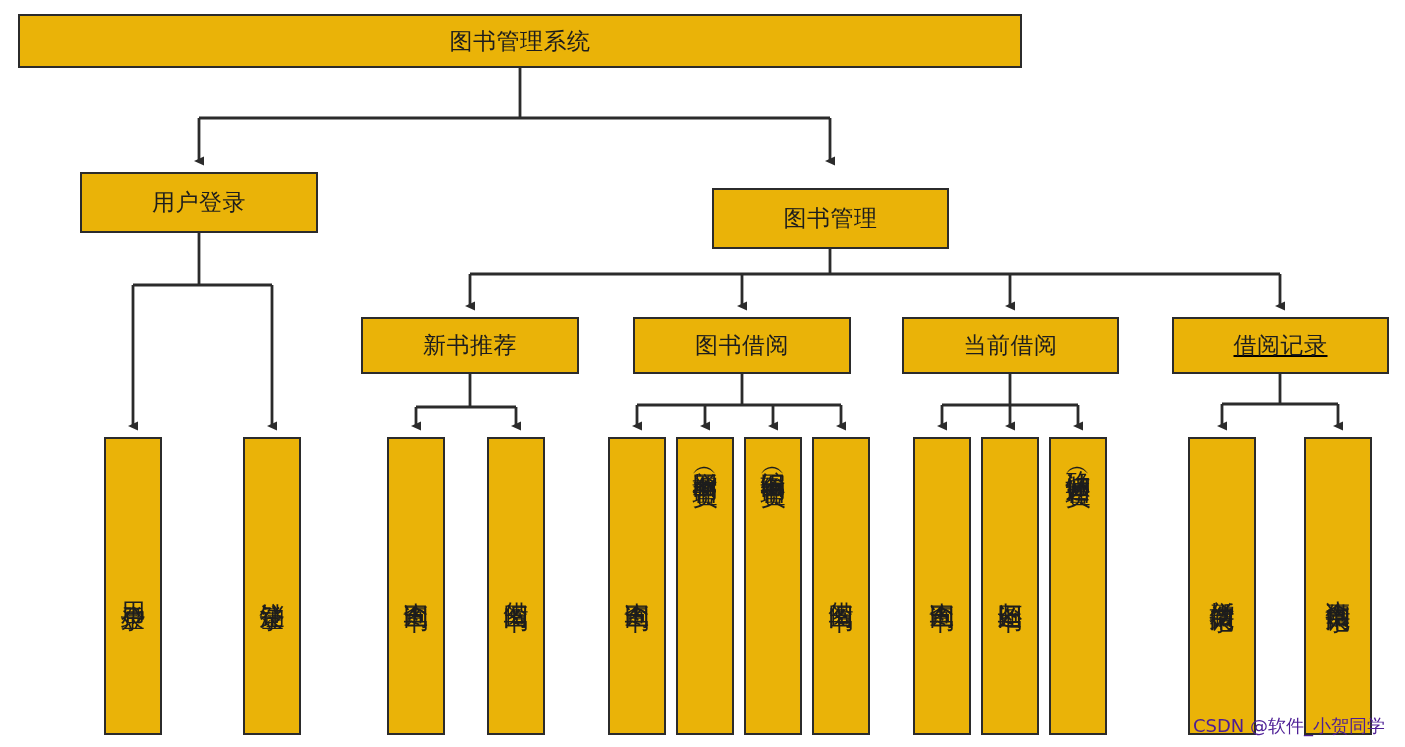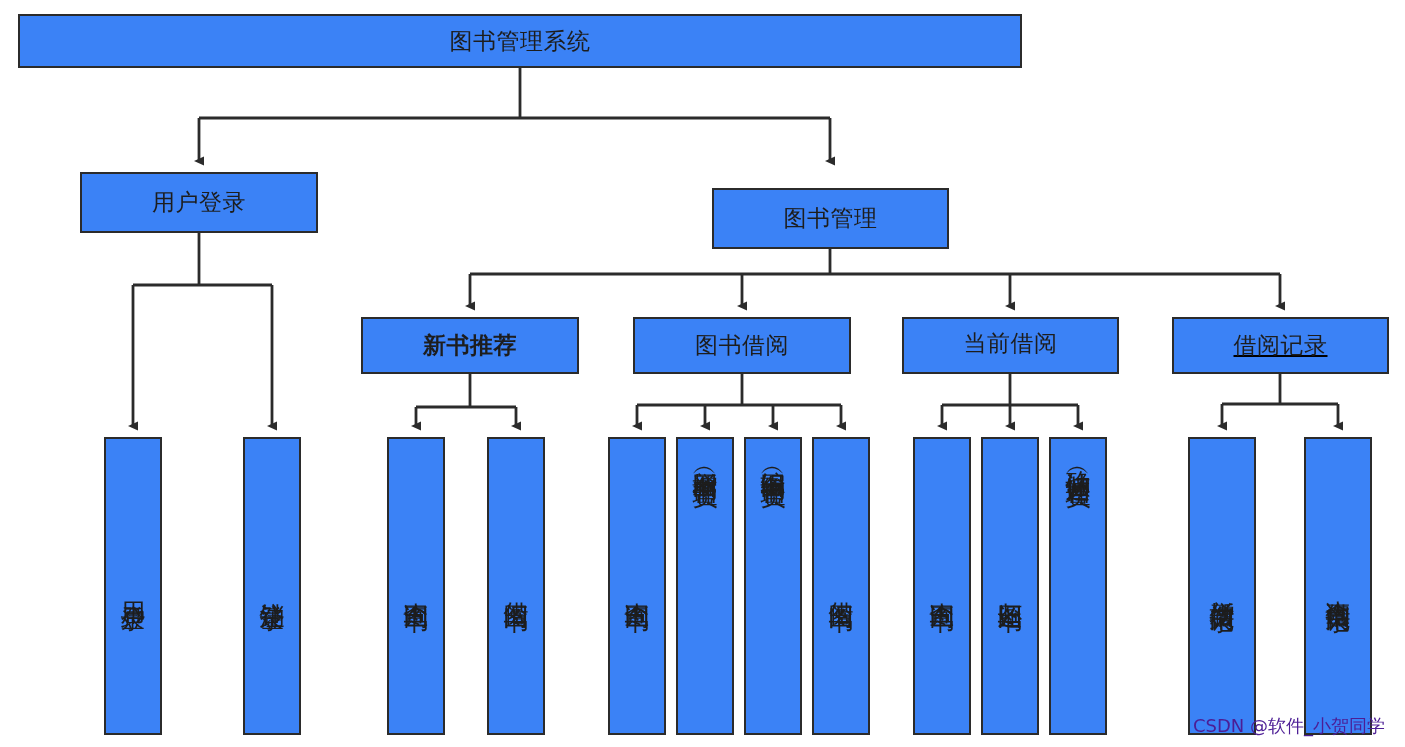--- a/index.html
+++ b/index.html
@@ -28,7 +28,7 @@
     position: absolute;
     box-sizing: border-box;
     border: 2.5px solid #2b2b2b;
-    background: #3b82f6;
+    background: #eab308;
     display: flex;
     align-items: center;
     justify-content: center;

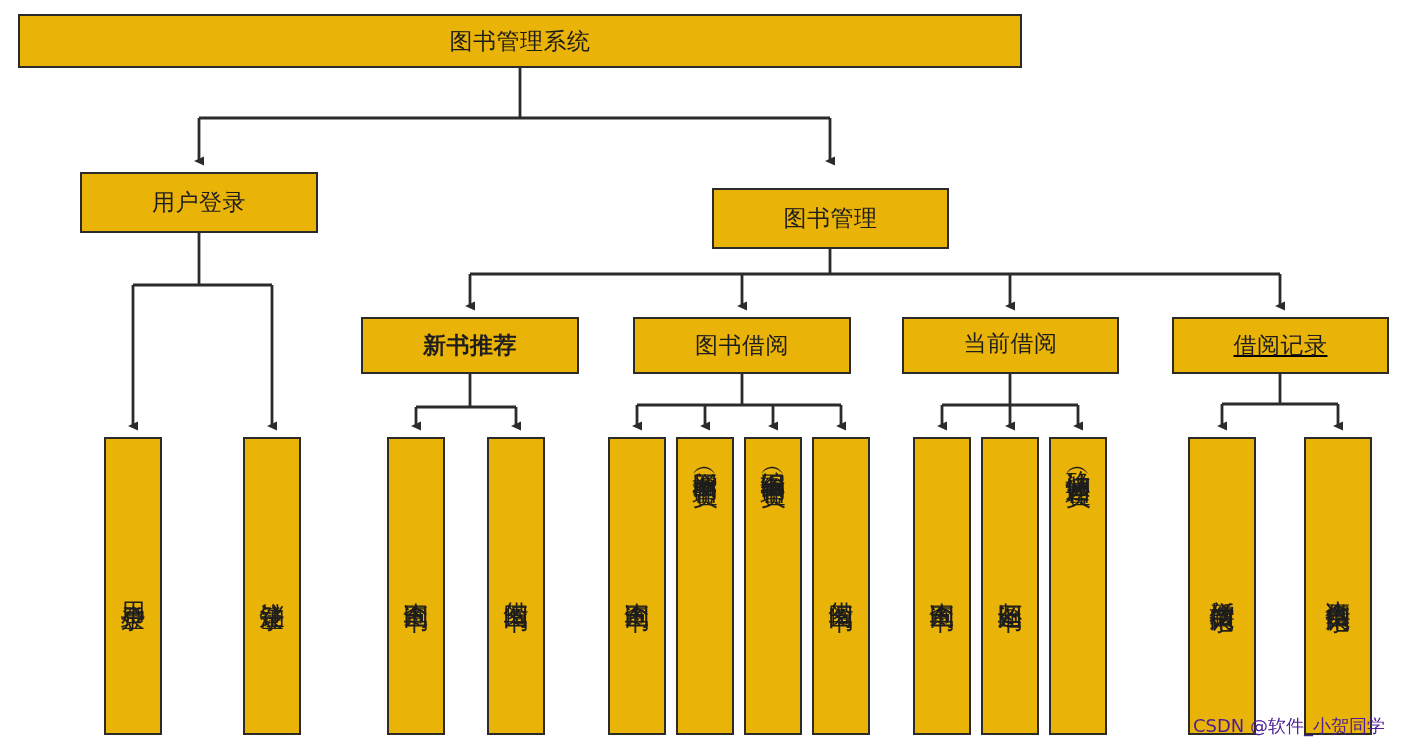--- a/index.html
+++ b/index.html
@@ -137,7 +137,7 @@
     <span class="node-label">图书管理</span>
   </div>
 
-  <div class="node horiz" style="left:361px; top:317px; width:218px; height:57px;font-weight:bold;">
+  <div class="node horiz" style="left:361px; top:317px; width:218px; height:57px;">
     <span class="node-label">新书推荐</span>
   </div>
   <div class="node horiz" style="left:633px; top:317px; width:218px; height:57px;">

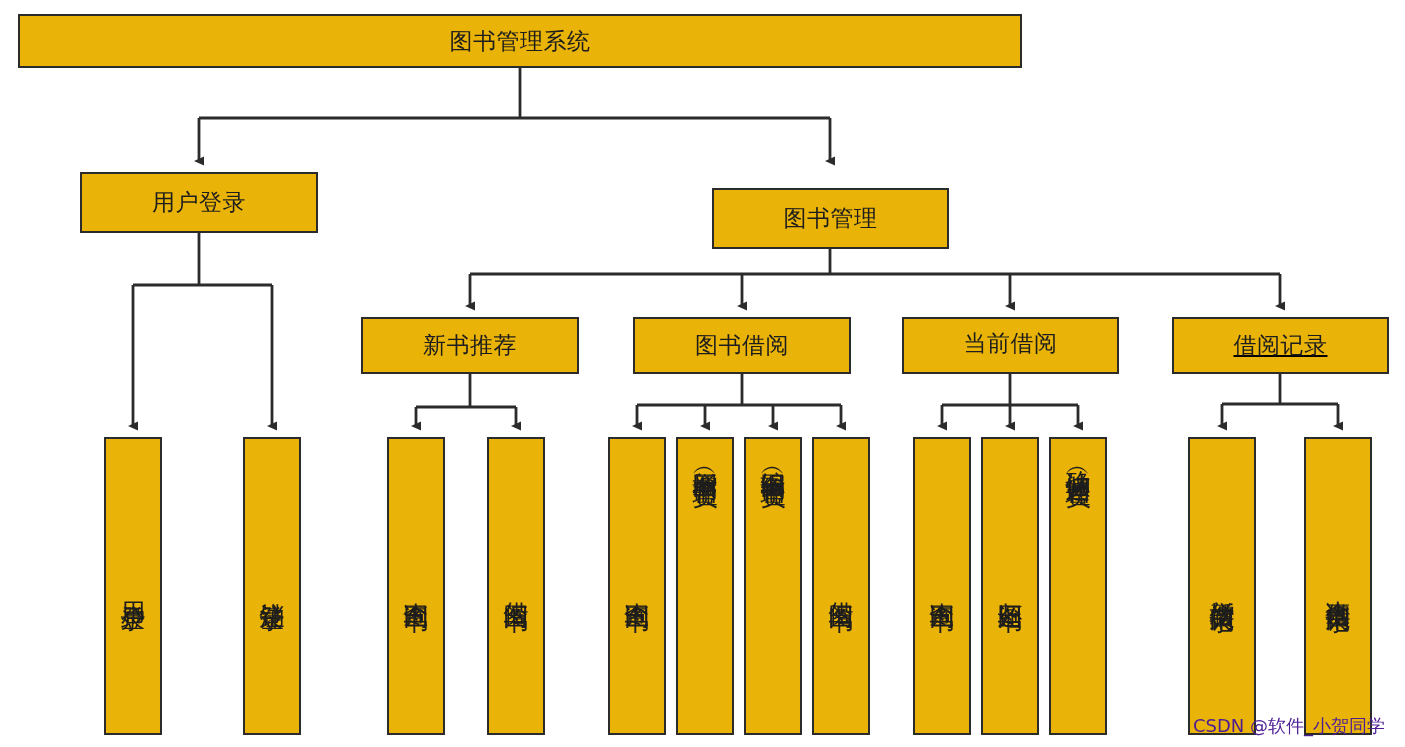--- a/index.html
+++ b/index.html
@@ -143,7 +143,7 @@
   <div class="node horiz" style="left:633px; top:317px; width:218px; height:57px;">
     <span class="node-label">图书借阅</span>
   </div>
-  <div class="node horiz" style="left:902px; top:317px; width:217px; height:57px;font-family:Liberation Mono, monospace;">
+  <div class="node horiz" style="left:902px; top:317px; width:217px; height:57px;">
     <span class="node-label">当前借阅</span>
   </div>
   <div class="node horiz" style="left:1172px; top:317px; width:217px; height:57px;text-decoration:underline;">

